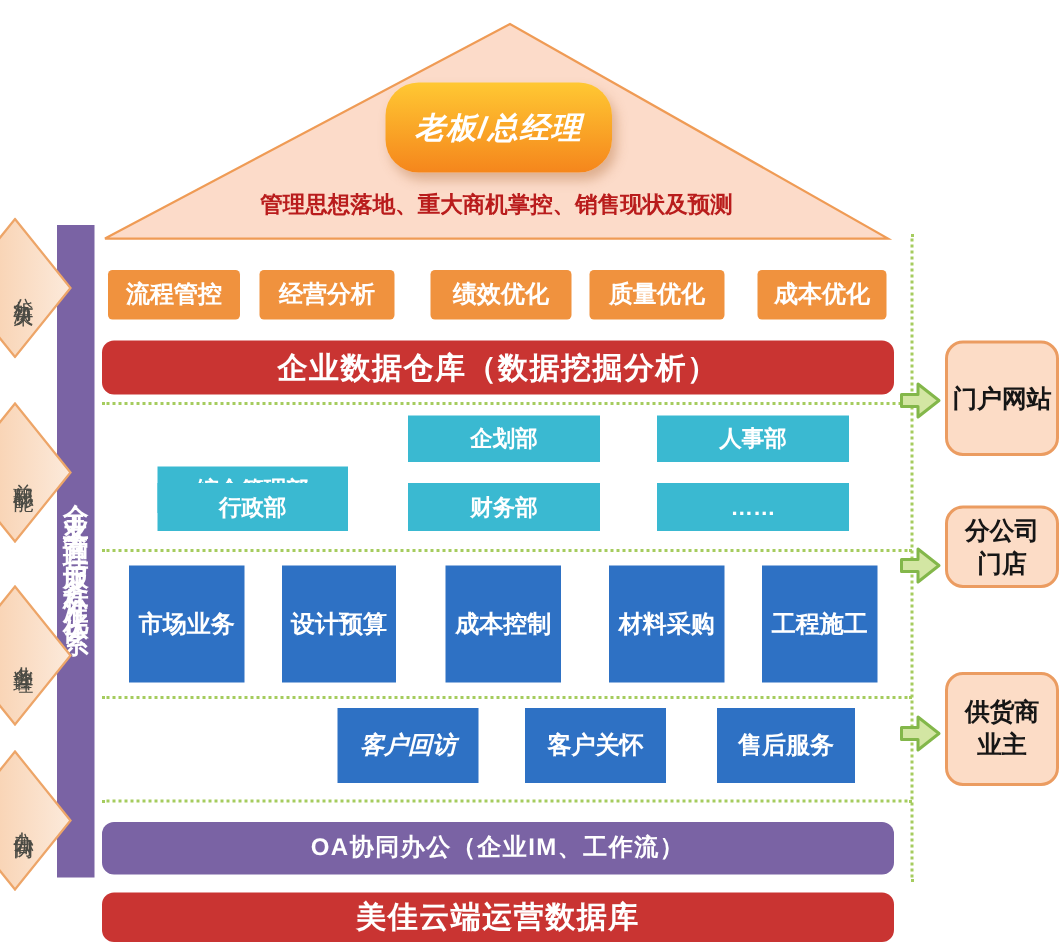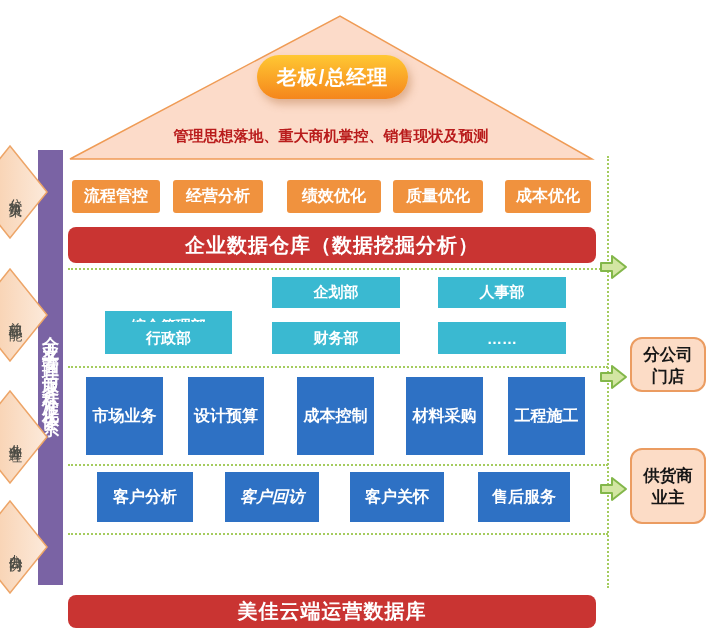--- a/index.html
+++ b/index.html
@@ -10,11 +10,11 @@
   
   .roof-svg{position:absolute;left:0;top:0;}
   .boss{
-    position:absolute;left:257px;top:55px;width:151px;height:44px;border-radius:22px;
+    position:absolute;left:257px;top:55px;width:151px;height:60px;border-radius:22px;
     background:linear-gradient(#ffc833,#f5861c);
     box-shadow:3px 5px 8px rgba(185,120,70,.45);
     display:flex;align-items:center;justify-content:center;
-    color:#fff;font-size:20px;font-weight:bold;letter-spacing:1px;
+    color:#fff;font-size:20px;font-weight:bold;letter-spacing:1px;font-style:italic;
   }
   .roof-sub{
     position:absolute;left:126px;top:127px;width:410px;text-align:center;

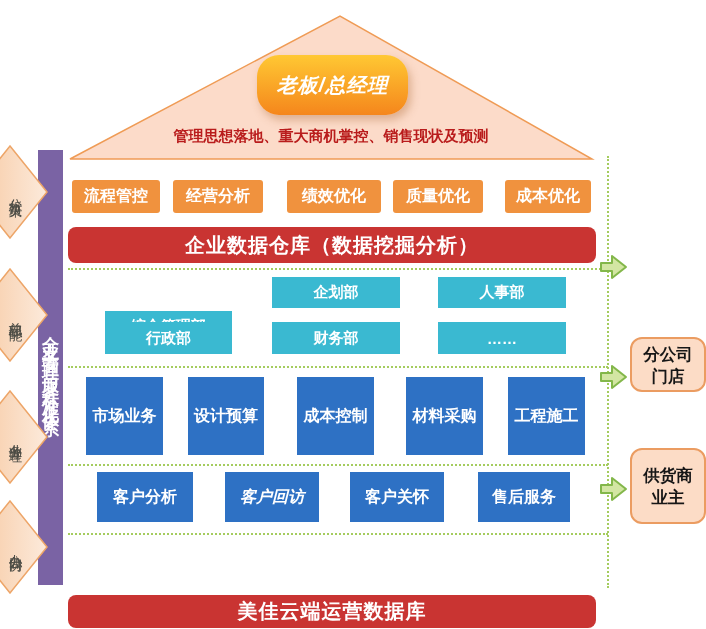--- a/index.html
+++ b/index.html
@@ -146,6 +146,9 @@
     <polygon points="1,10 12,10 12,3 26,14 12,25 12,18 1,18" fill="#d3e6a3" stroke="#83b74a" stroke-width="2" stroke-linejoin="round"></polygon>
   </svg>
 
+  <div class="panel" style="top:227px;height:77px;">
+    <span>门户网站</span>
+  </div>
   <div class="panel" style="top:337px;height:55px;">
     <span>分公司</span>
     <span>门店</span>

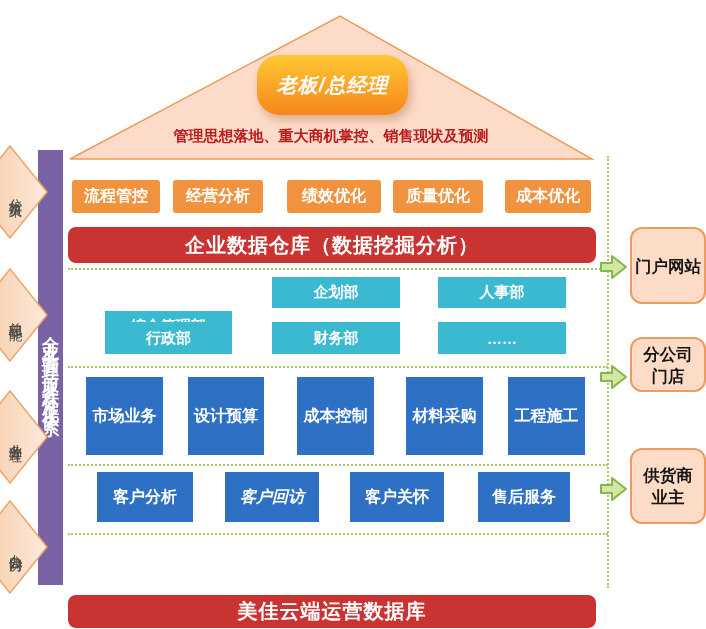--- a/index.html
+++ b/index.html
@@ -125,7 +125,6 @@
 
   <div class="hdots" style="top:464px;"></div>
 
-  <div class="box bbox" style="left:97px;width:96px;top:472px;height:50px;">客户分析</div>
   <div class="box bbox" style="left:225px;width:94px;top:472px;height:50px;font-style:italic;">客户回访</div>
   <div class="box bbox" style="left:350px;width:94px;top:472px;height:50px;">客户关怀</div>
   <div class="box bbox" style="left:478px;width:92px;top:472px;height:50px;">售后服务</div>

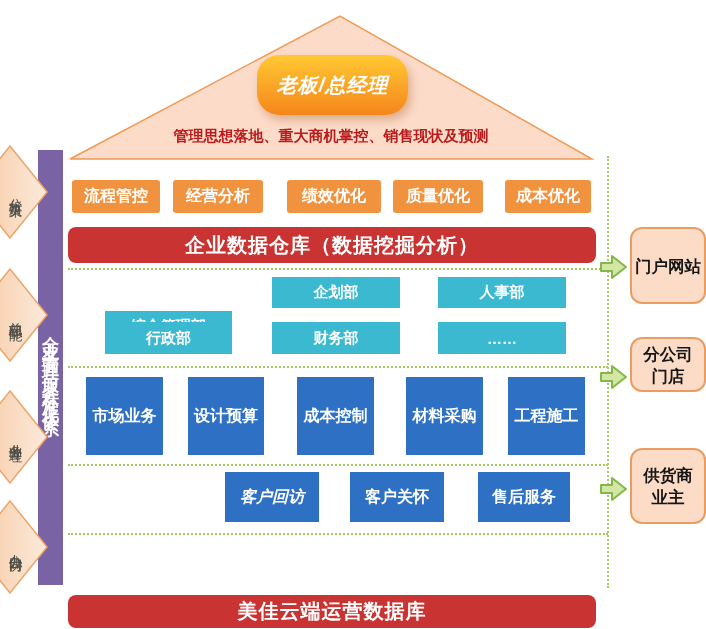--- a/index.html
+++ b/index.html
@@ -131,6 +131,7 @@
 
   <div class="hdots" style="top:533px;"></div>
 
+  <div class="box purbar" style="top:548px;height:35px;">OA协同办公（企业IM、工作流）</div>
   <div class="box redbar" style="top:595px;height:33px;">美佳云端运营数据库</div>
 
   <div class="vdots"></div>

